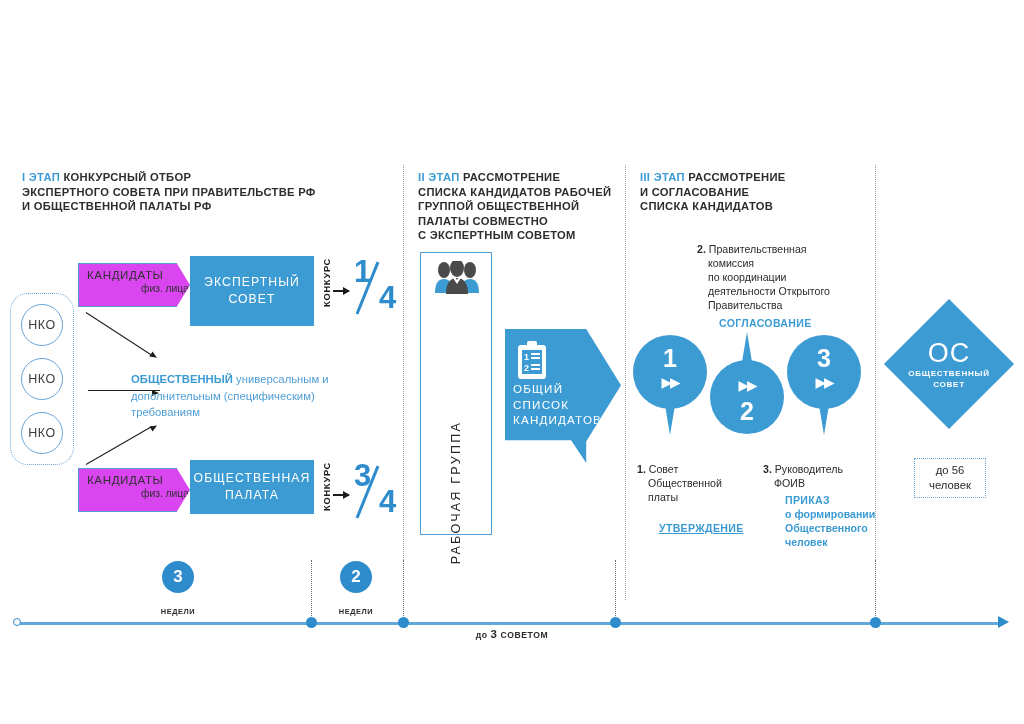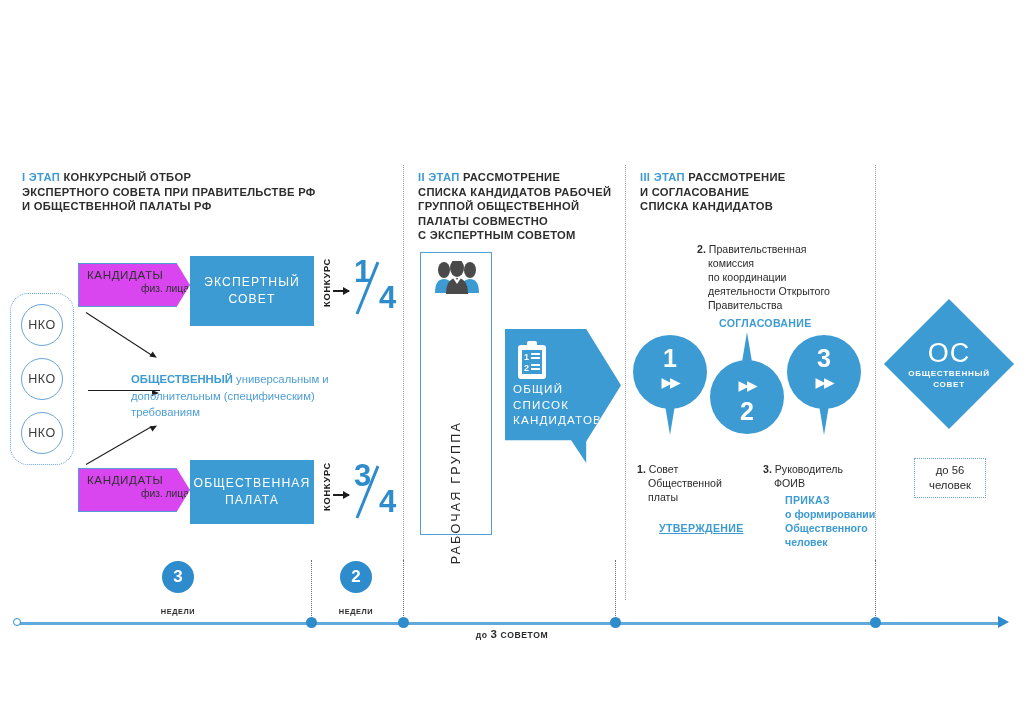--- a/index.html
+++ b/index.html
@@ -459,7 +459,7 @@
 
   <div class="blue-box" style="left:190px; top:256px; width:124px; height:70px;">ЭКСПЕРТНЫЙ
 СОВЕТ</div>
-  <div class="blue-box" style="left:190px; top:460px; width:124px; height:64px;">ОБЩЕСТВЕННАЯ
+  <div class="blue-box" style="left:190px; top:460px; width:124px; height:54px;">ОБЩЕСТВЕННАЯ
 ПАЛАТА</div>
 
   <div class="vert-label" style="left:322px; top:258px;">КОНКУРС</div>

